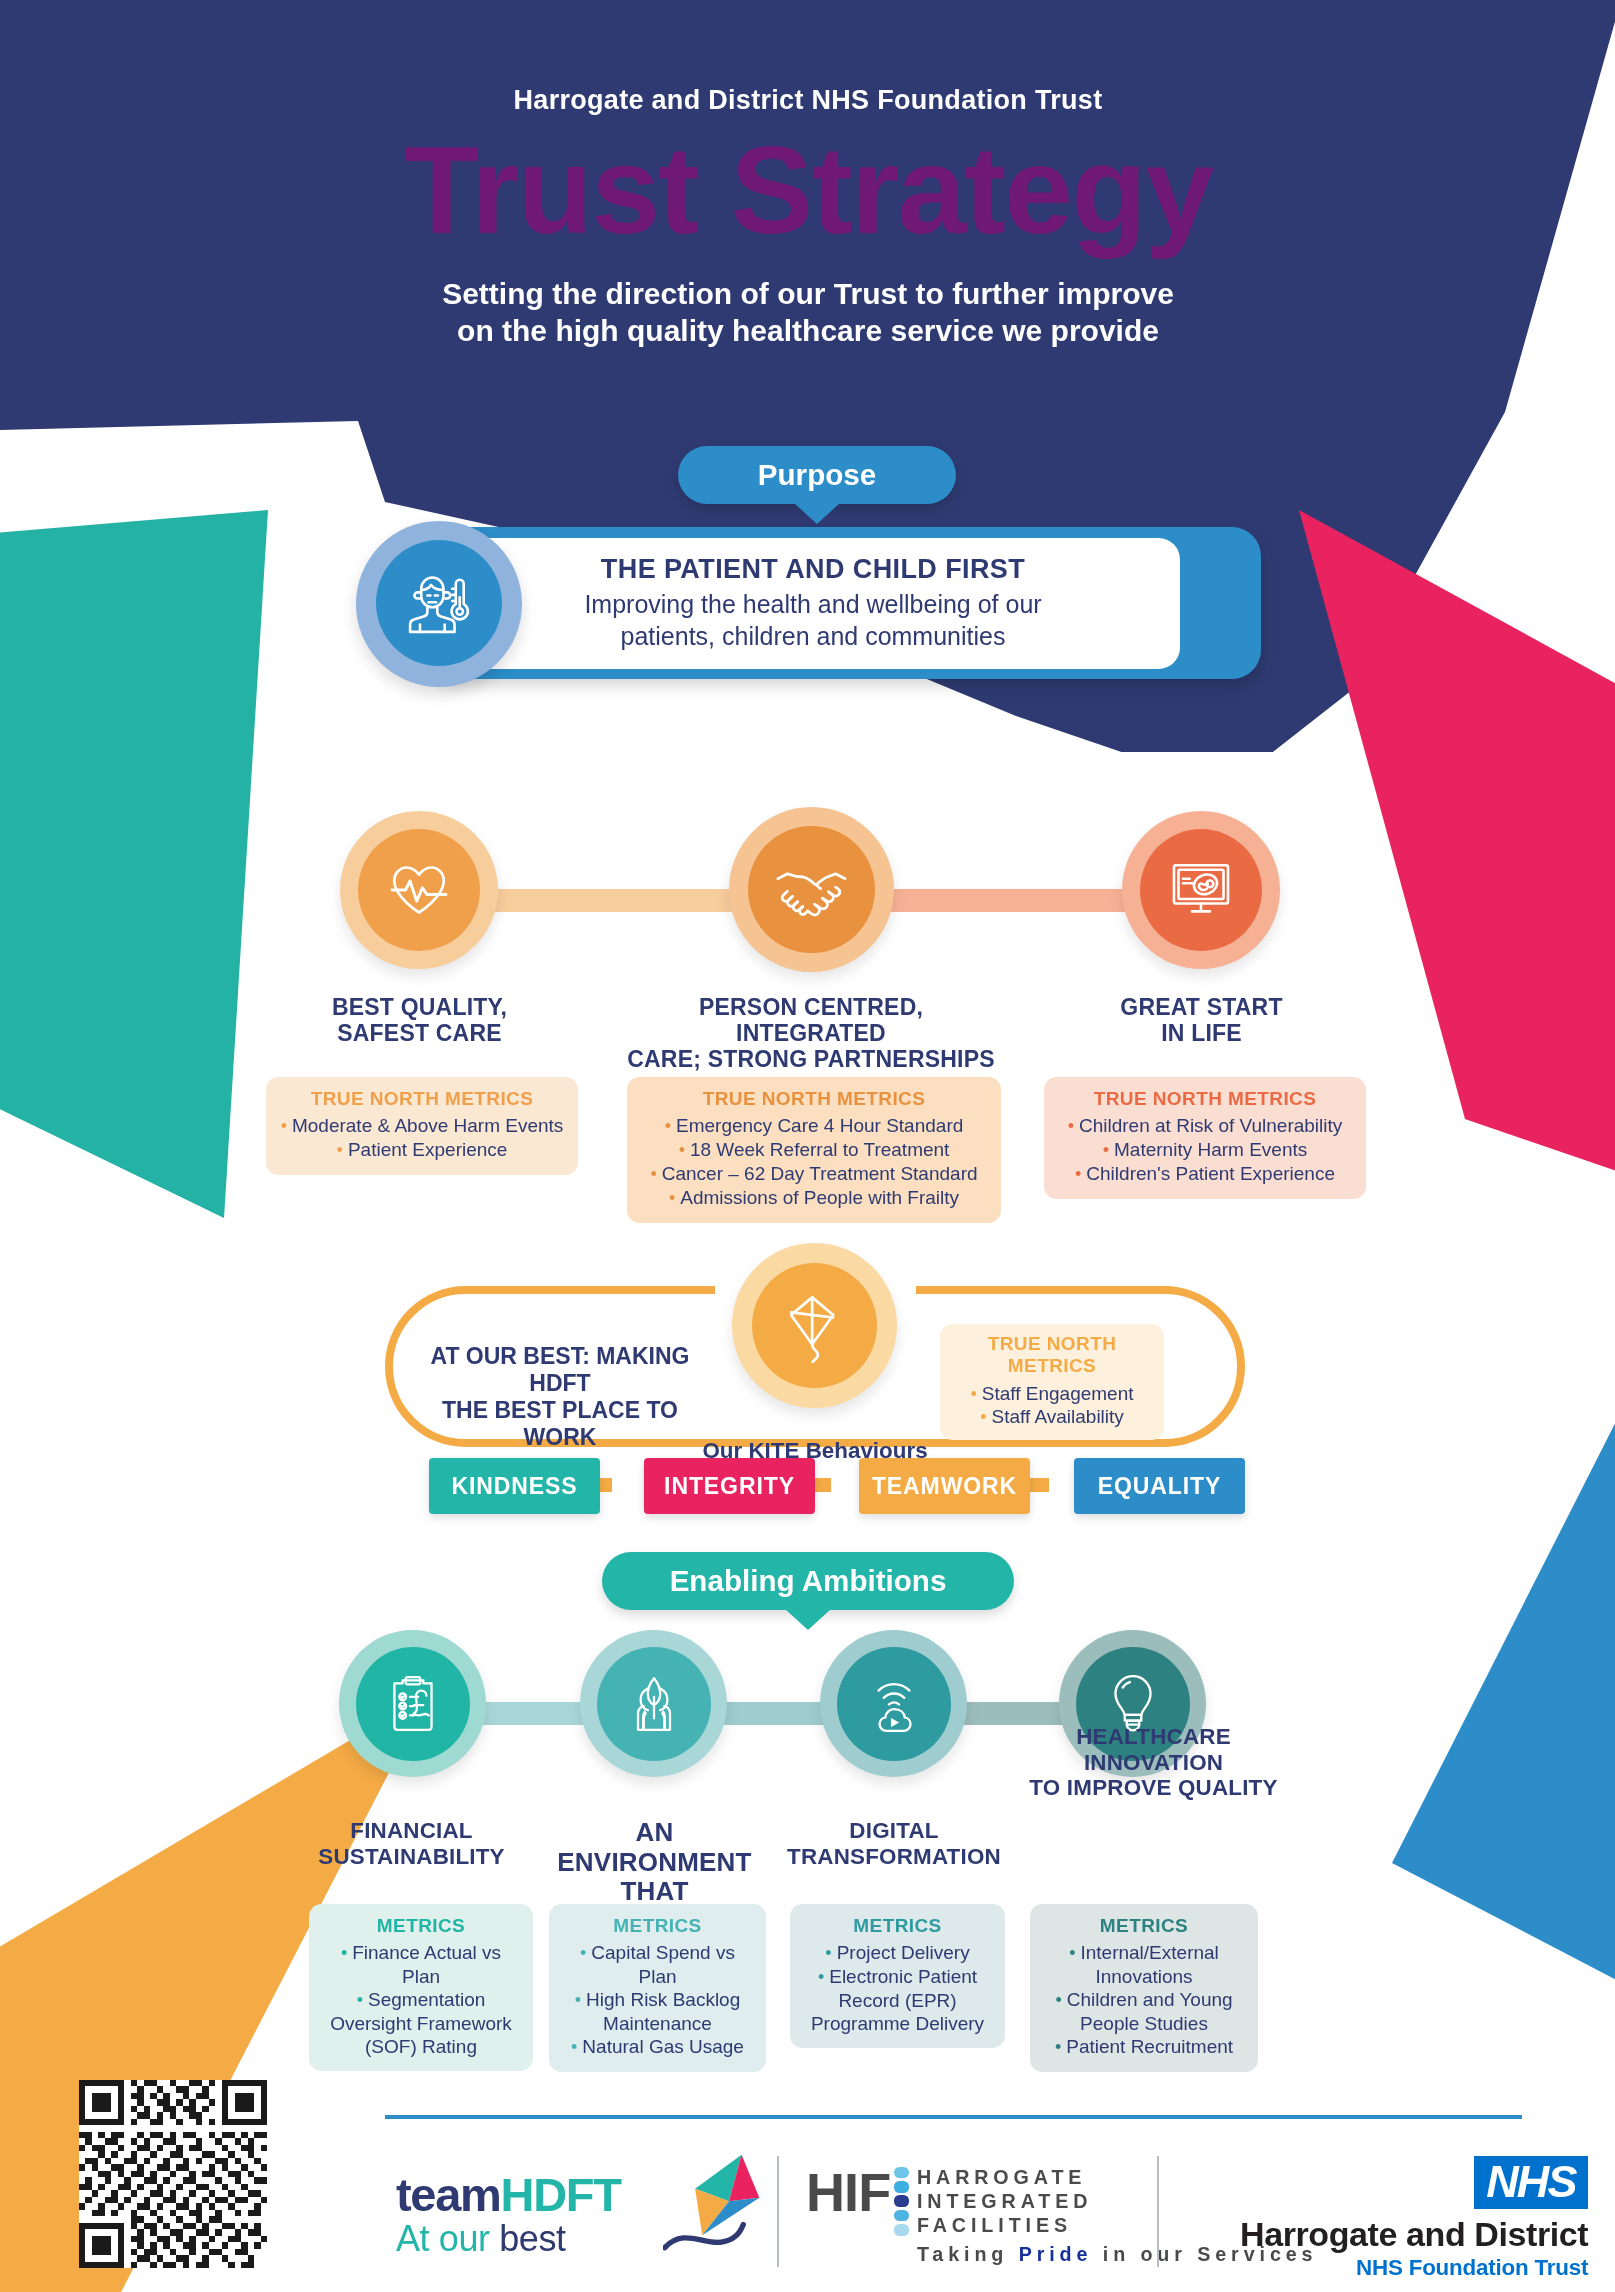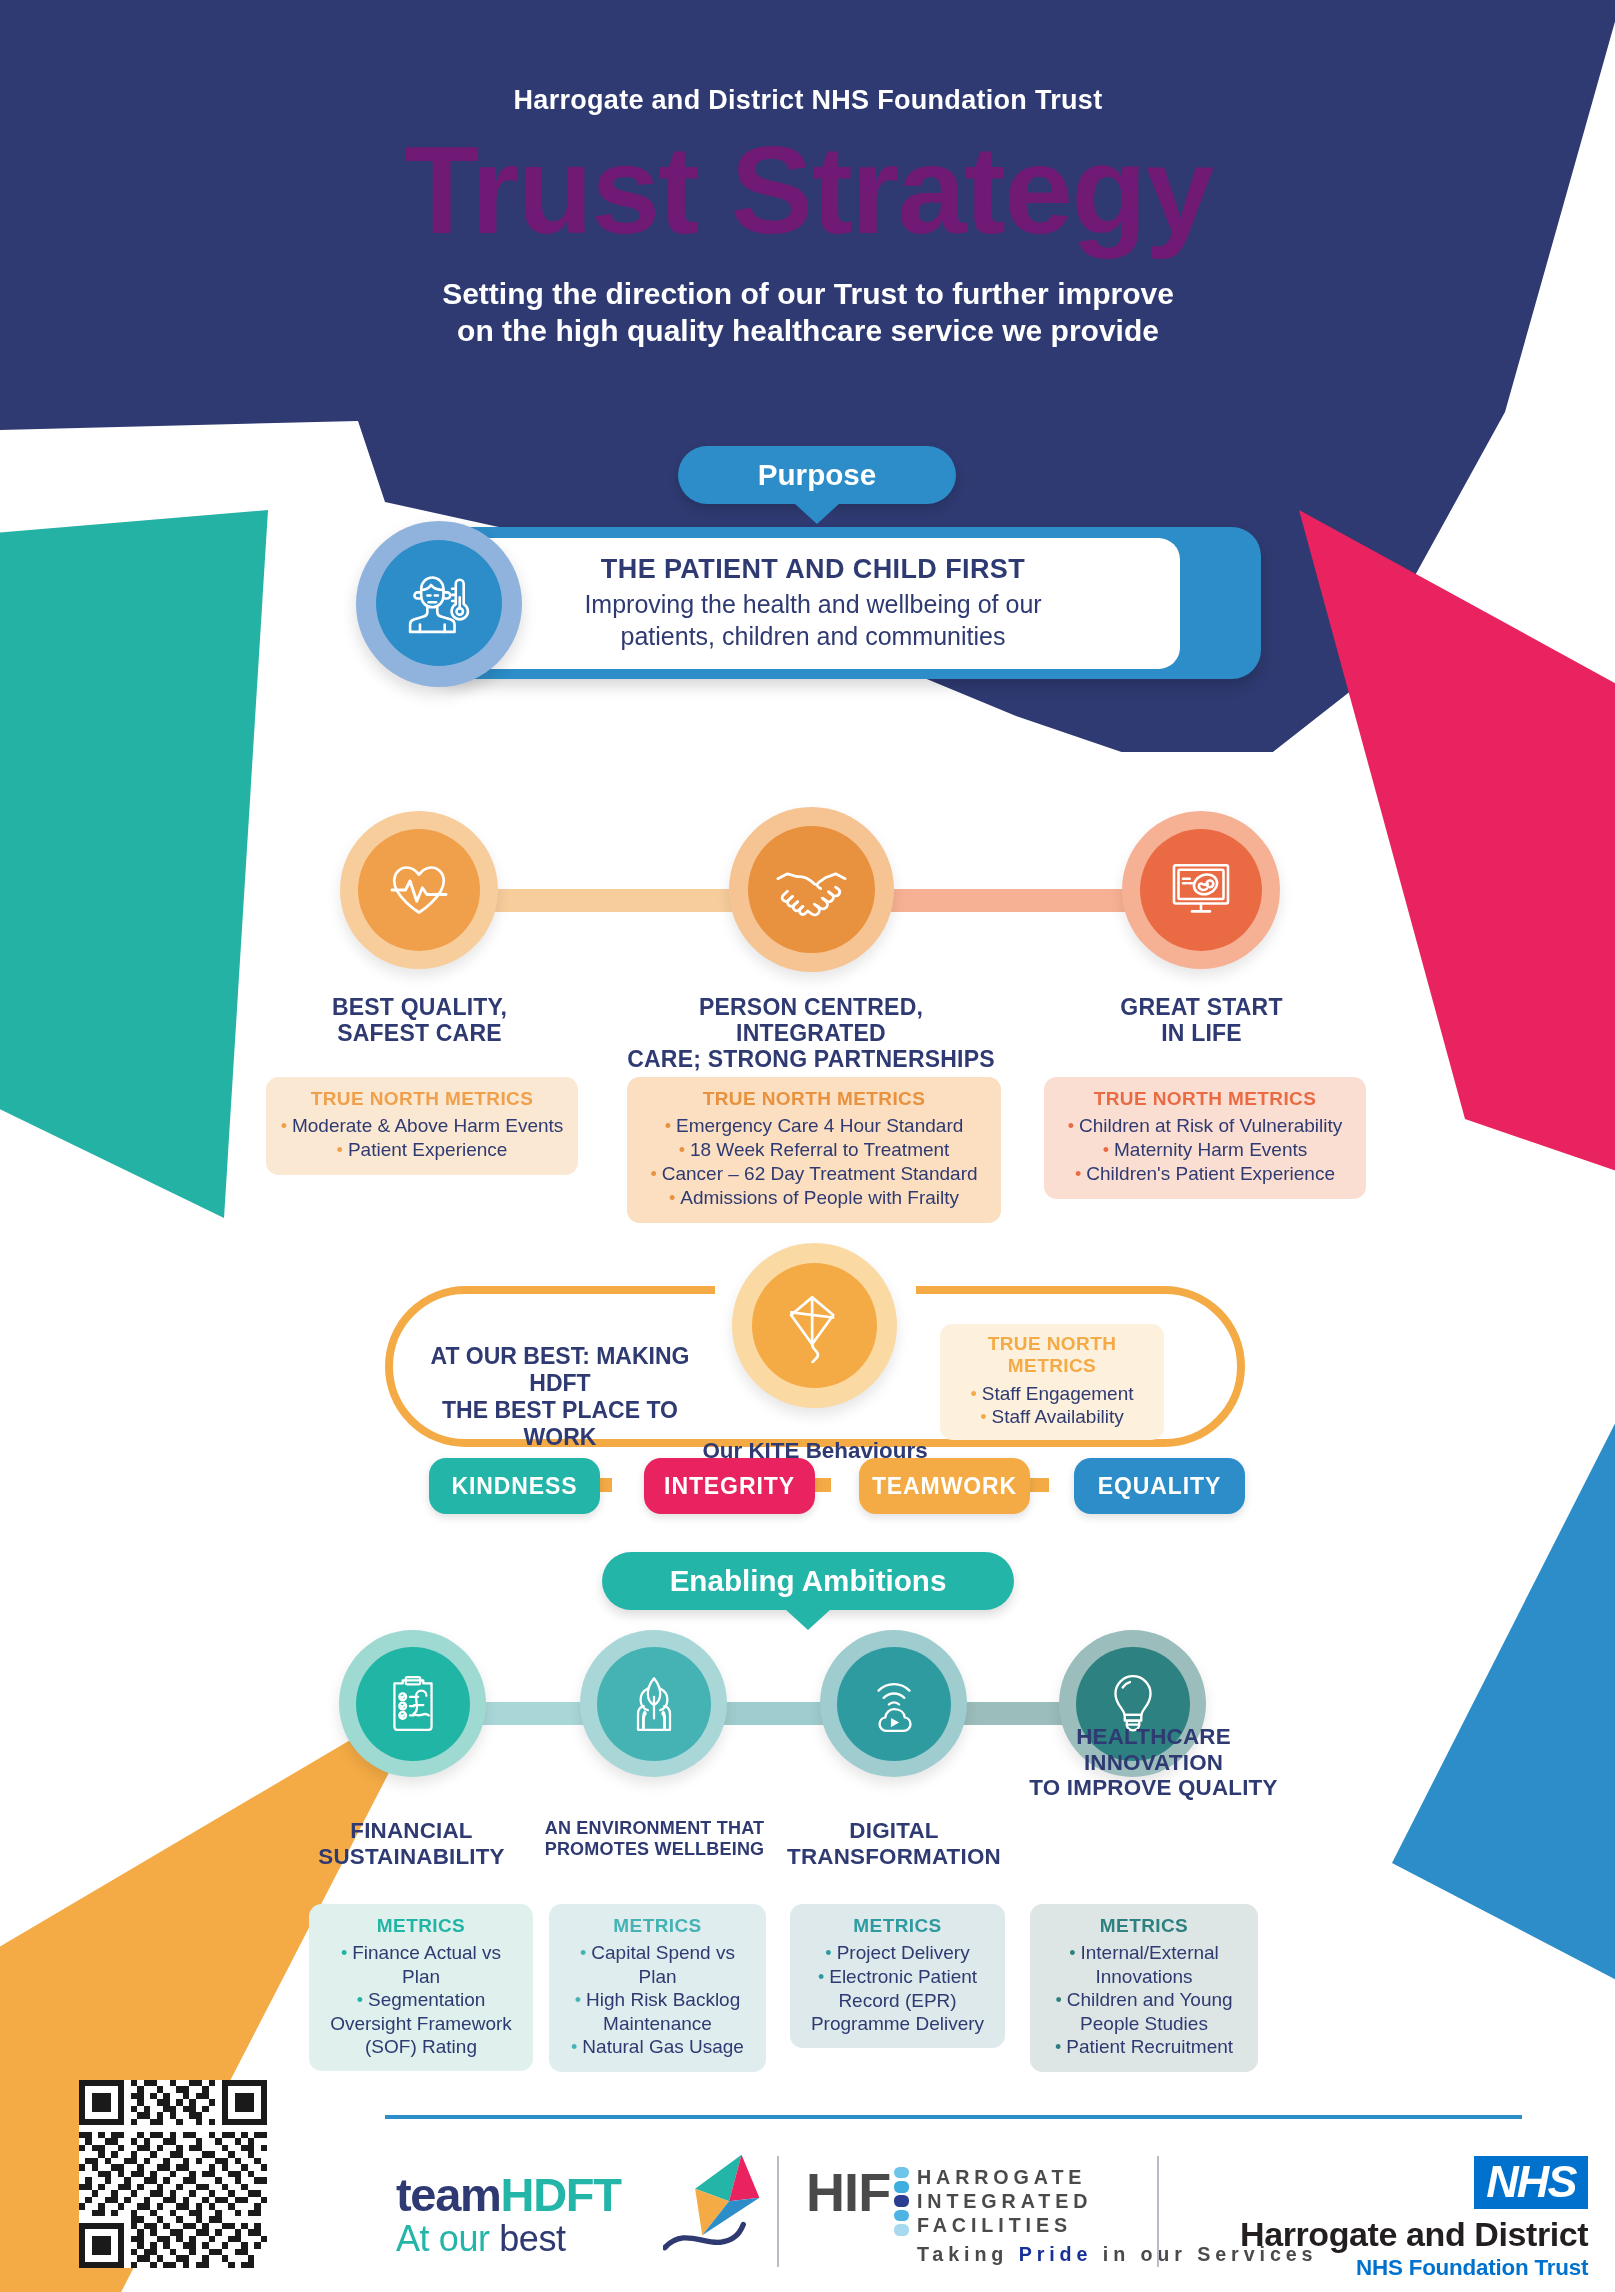--- a/index.html
+++ b/index.html
@@ -178,7 +178,7 @@
     display:flex; justify-content:space-between;
   }
   .kite-val{
-    width:186px; height:56px; border-radius:17px; color:#ffffff;
+    width:186px; height:56px; border-radius:4px; color:#ffffff;
     font-size:23px; font-weight:bold; letter-spacing:0.9px;
     display:flex; align-items:center; justify-content:center;
     box-shadow:0 3.6px 8px rgba(0,0,0,0.13);

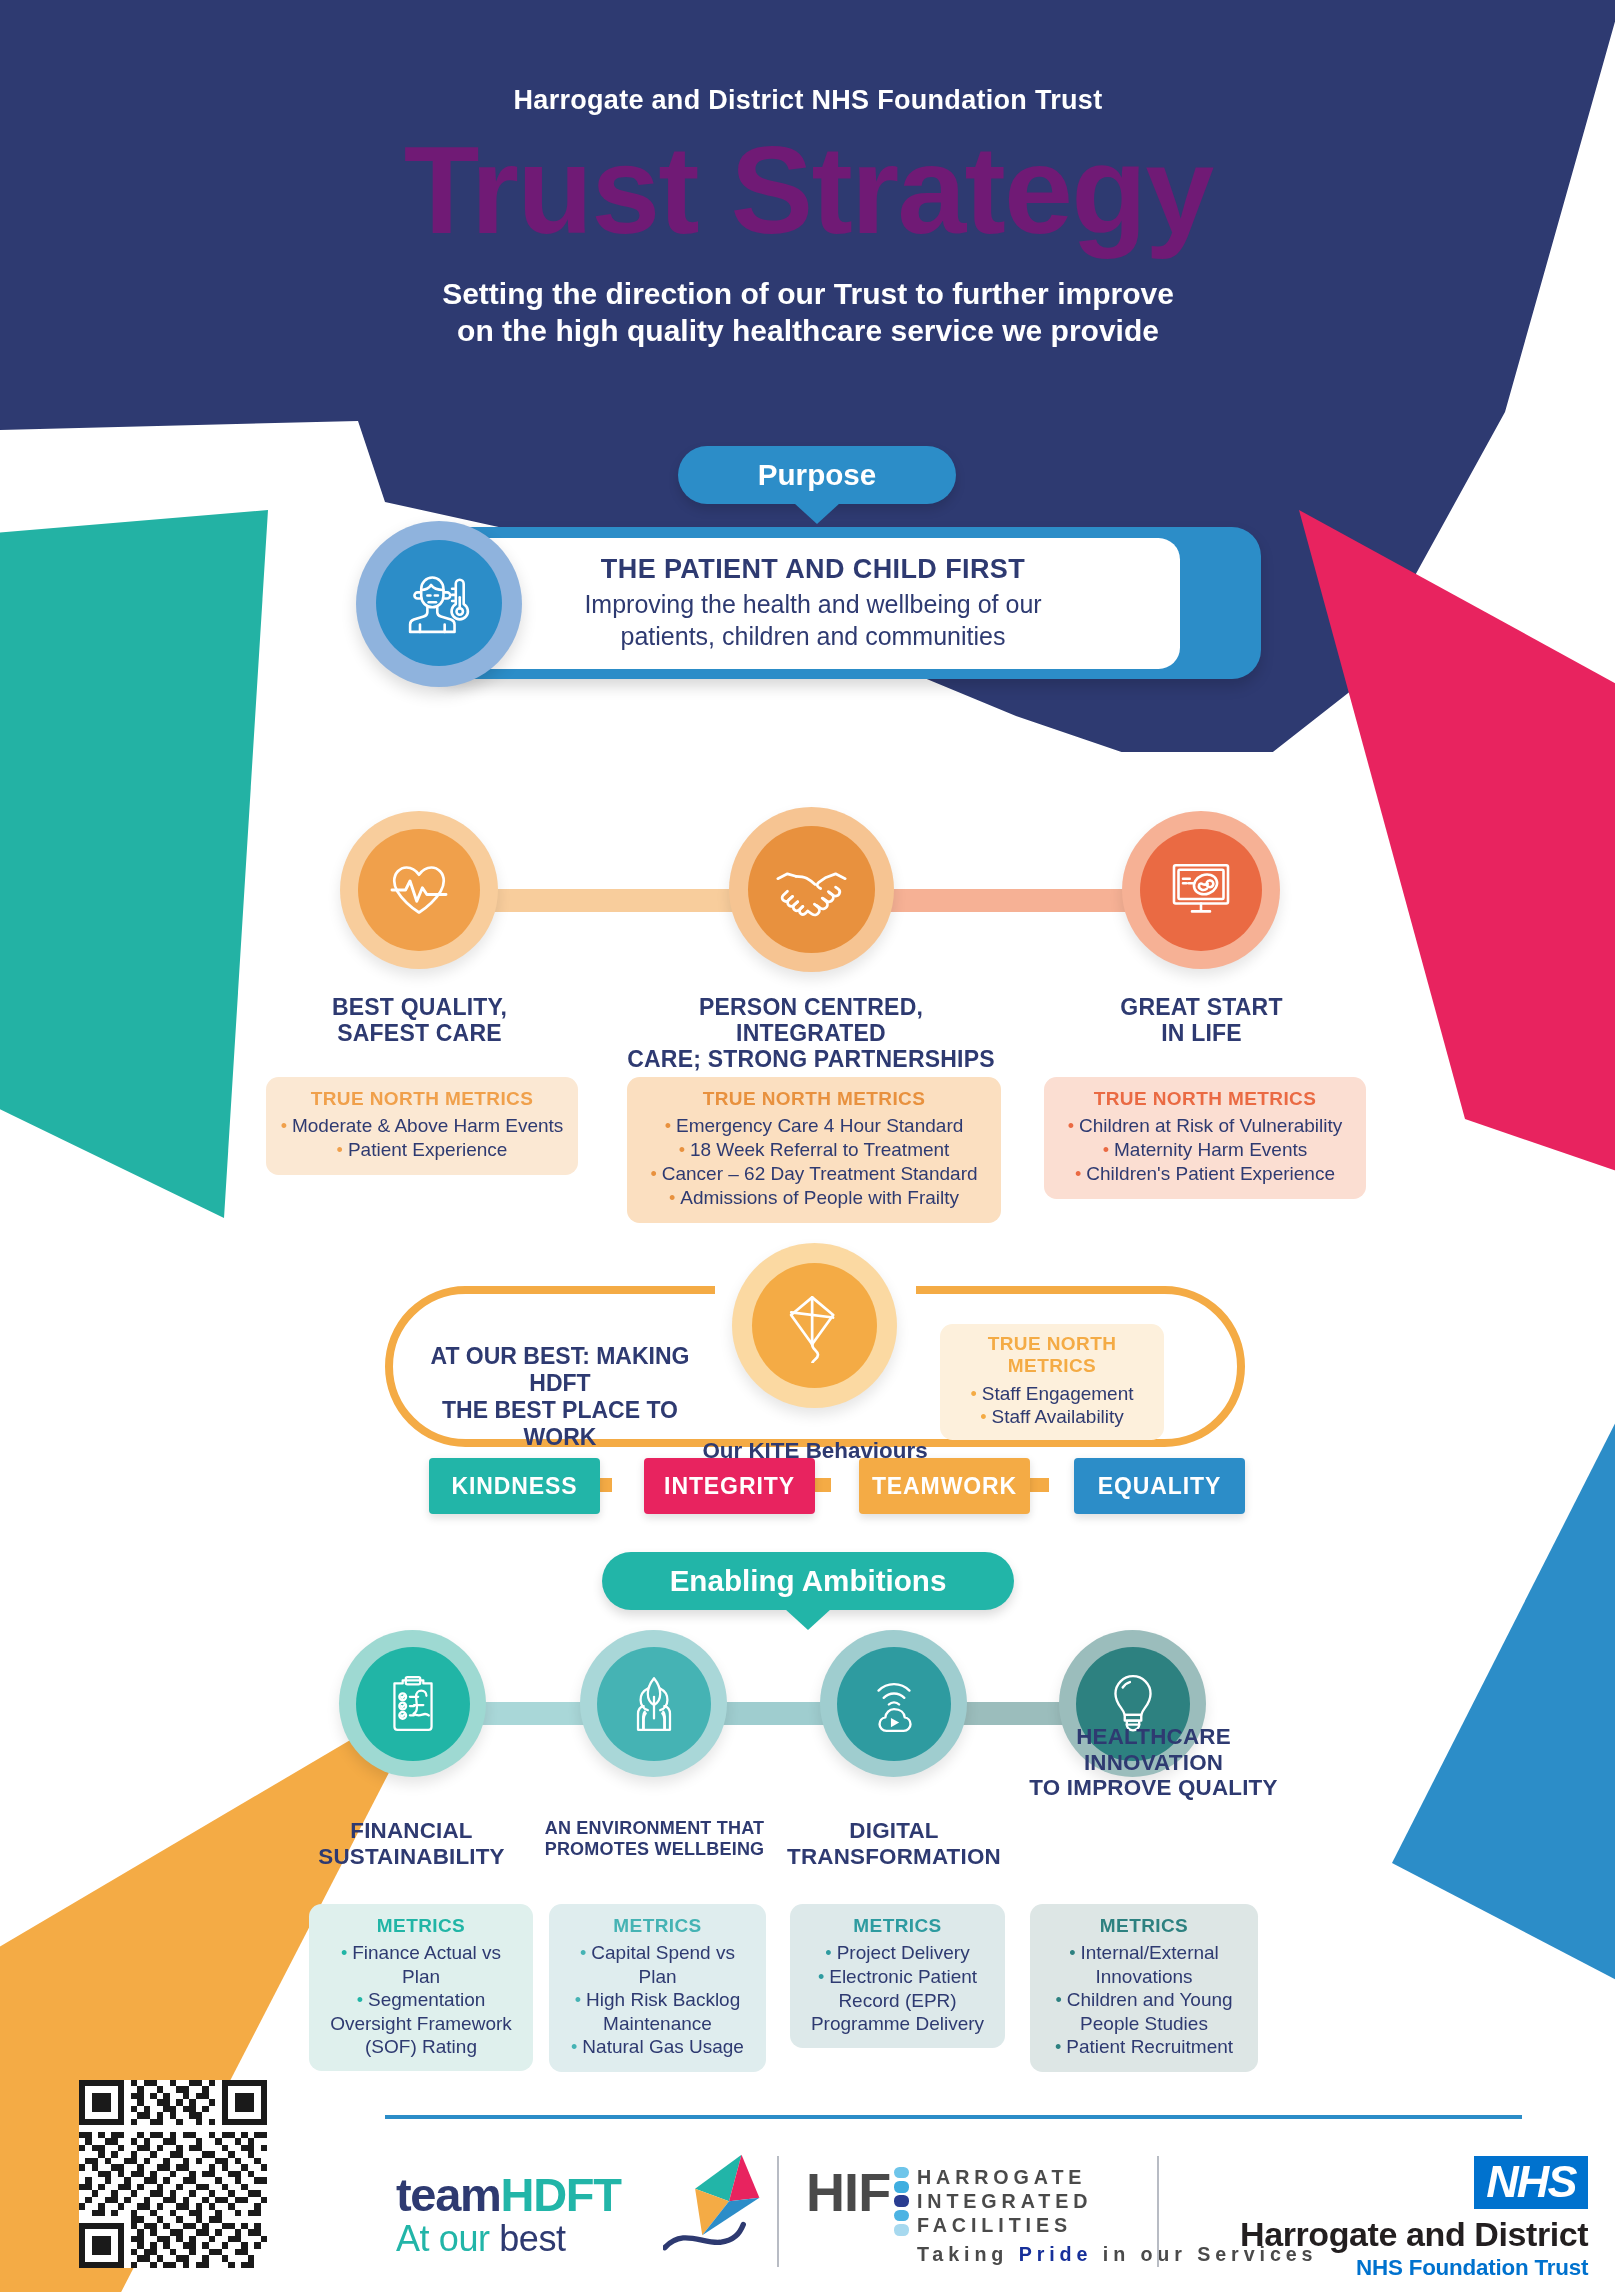--- a/index.html
+++ b/index.html
@@ -509,7 +509,7 @@
     <div>FINANCIAL</div>
     <div>SUSTAINABILITY</div>
   </div>
-  <div class="tn-title" style="left:537px; top:1818px; width:235px; font-size:18px;">
+  <div class="tn-title" style="left:537px; top:1818px; width:235px; font-size:26px;">
     <div>AN ENVIRONMENT THAT</div>
     <div>PROMOTES WELLBEING</div>
   </div>

